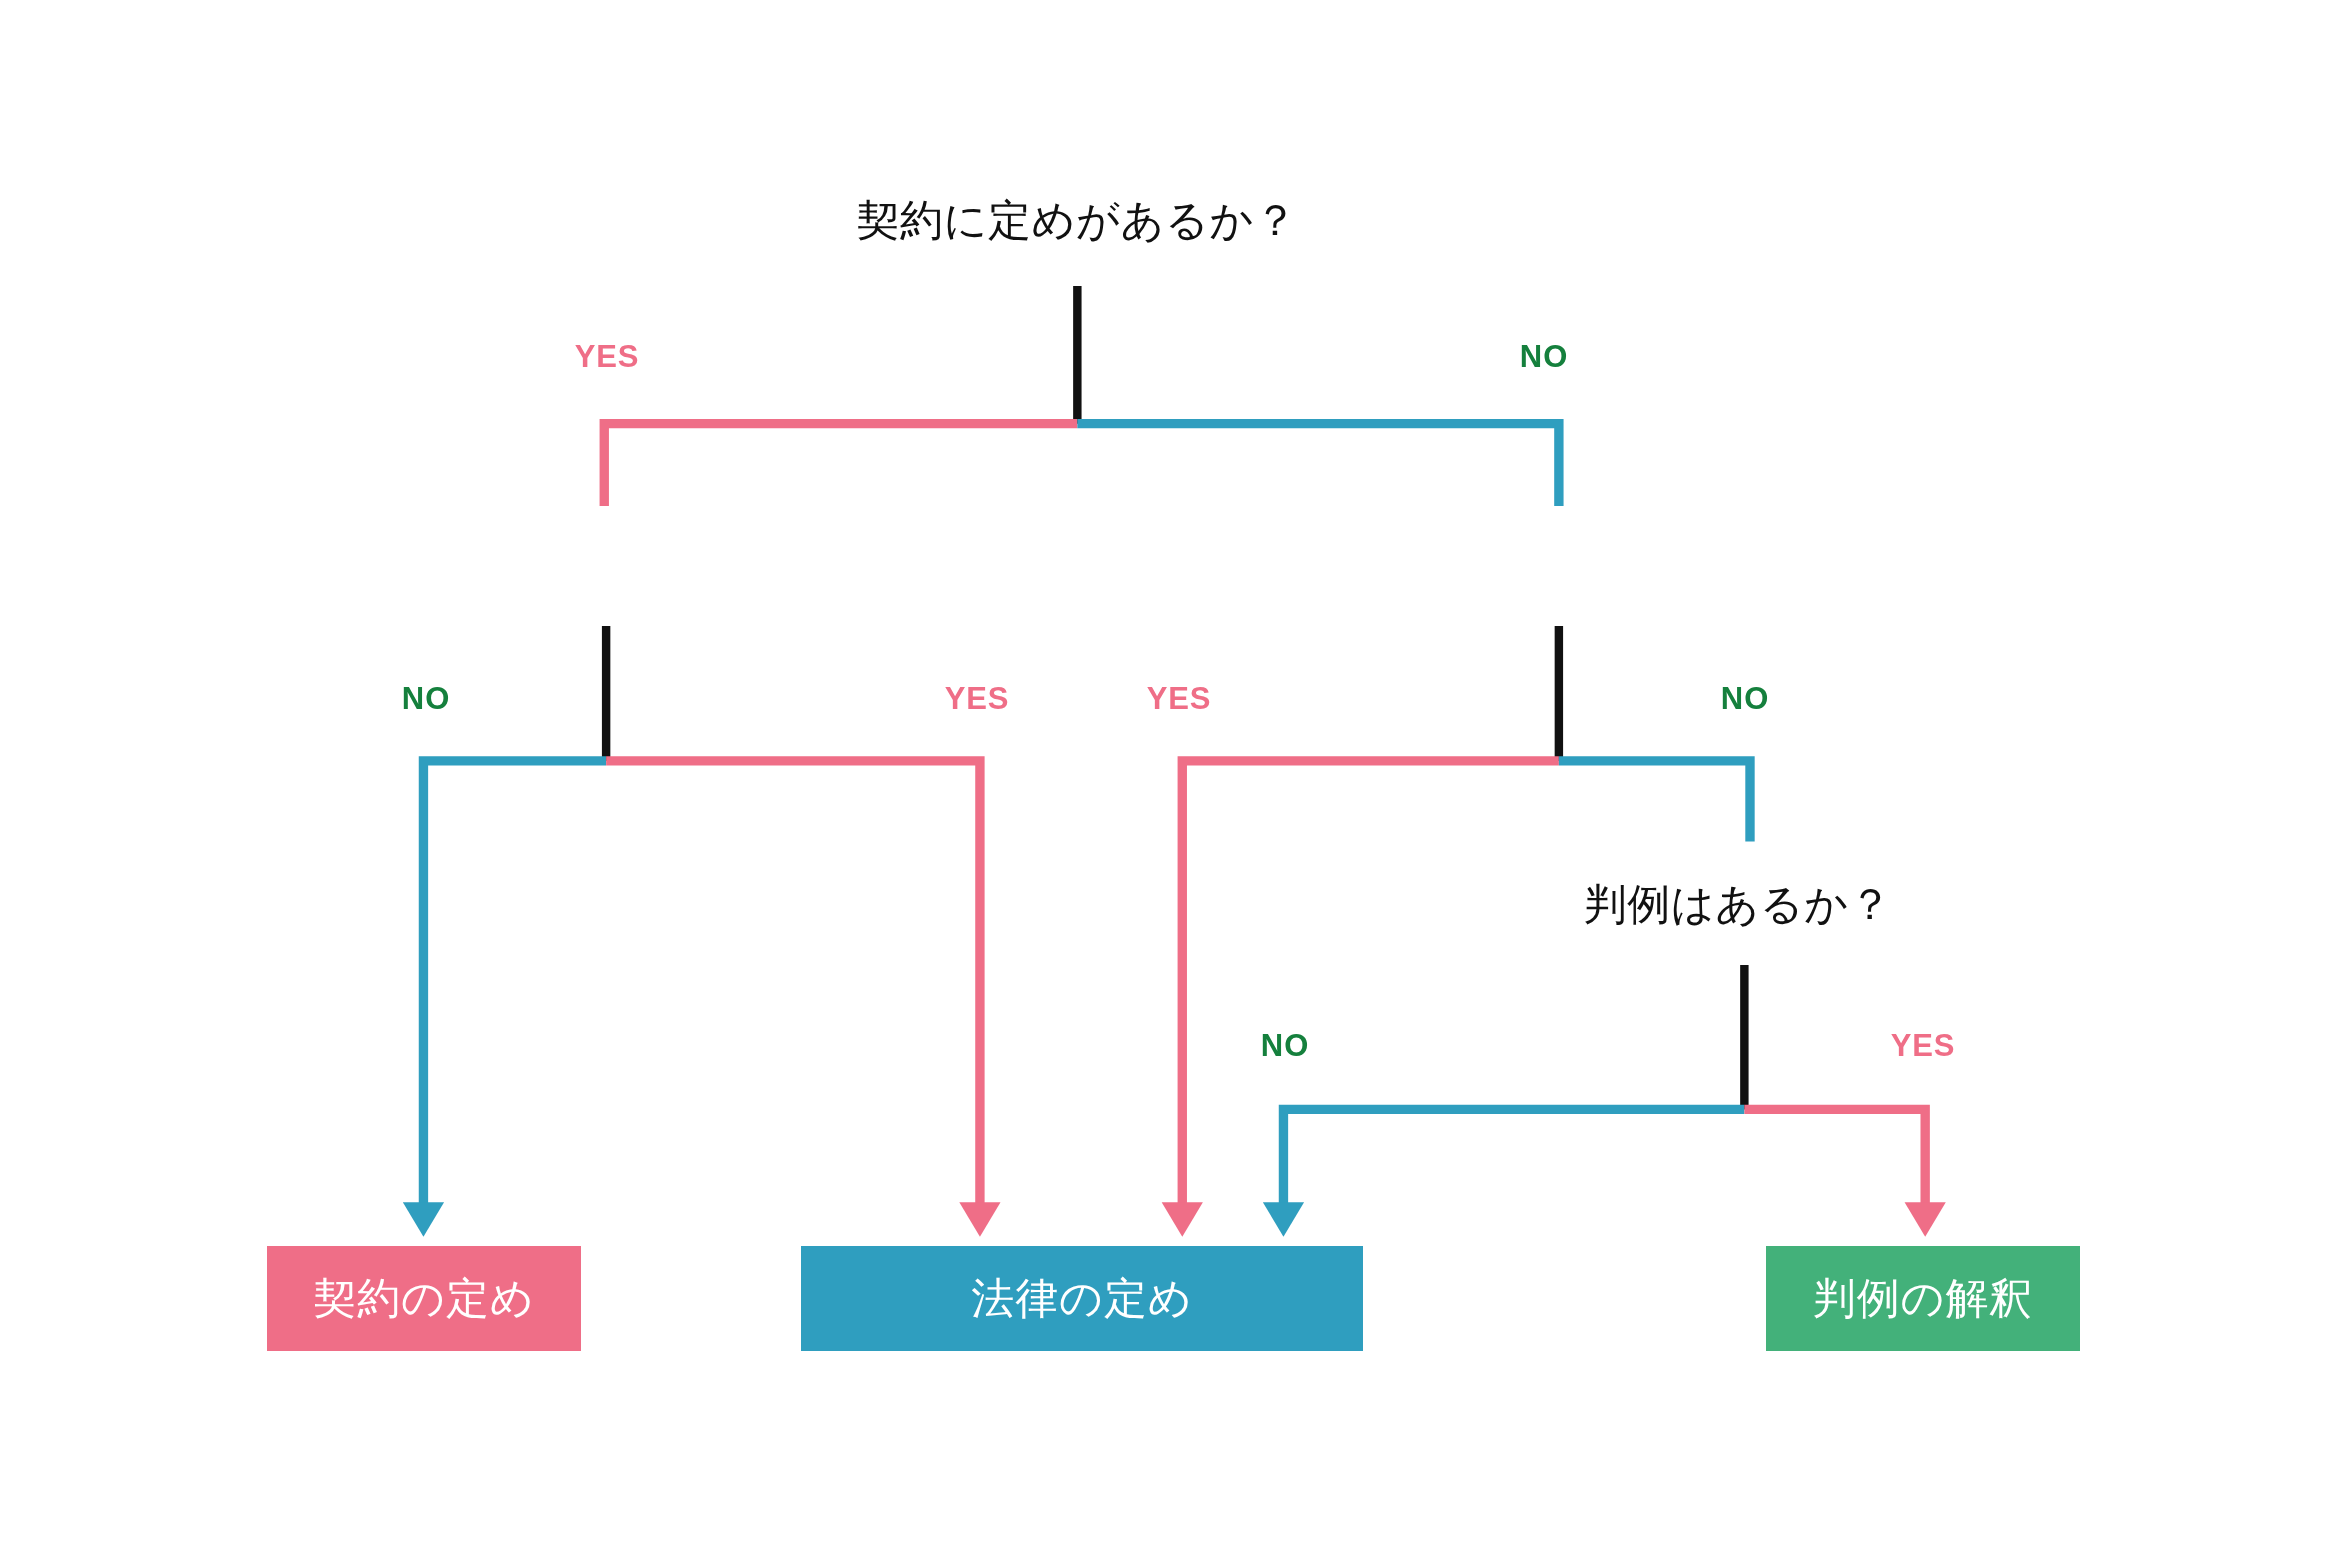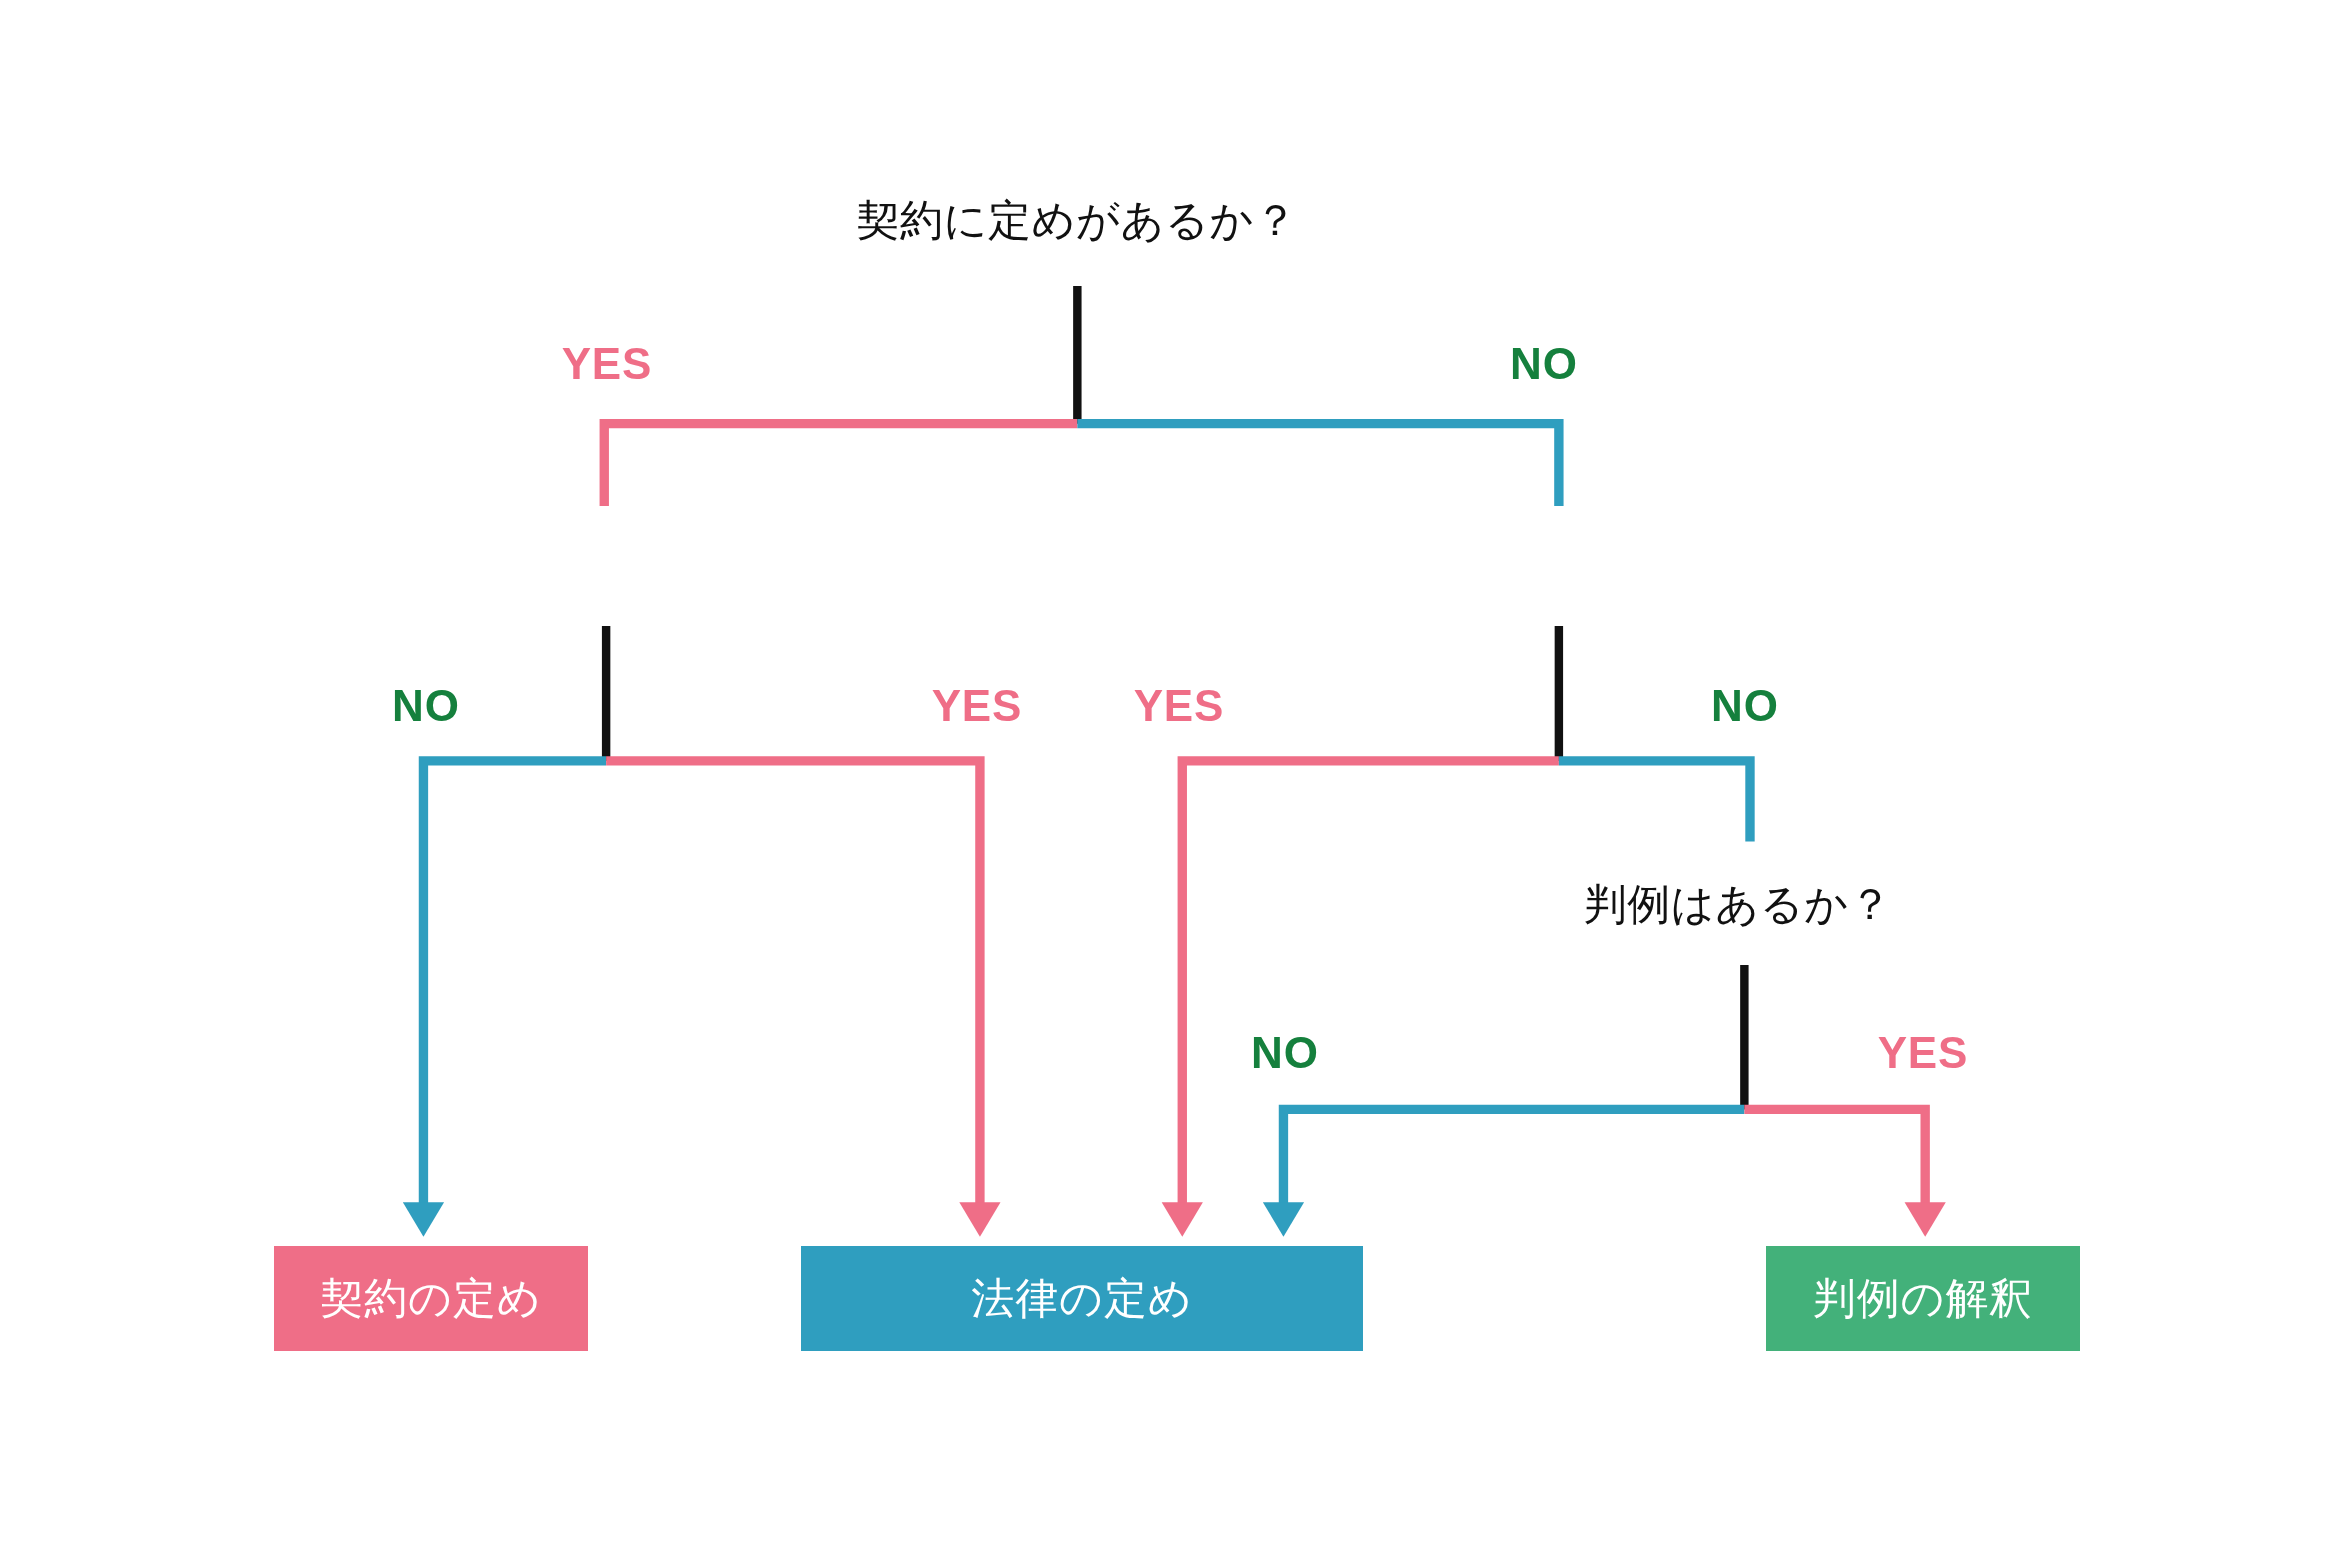--- a/index.html
+++ b/index.html
@@ -37,7 +37,7 @@
   }
   .edge-label {
     position: absolute;
-    font-size: 44px;
+    font-size: 31px;
     font-weight: 700;
     white-space: nowrap;
     letter-spacing: 0.9px;

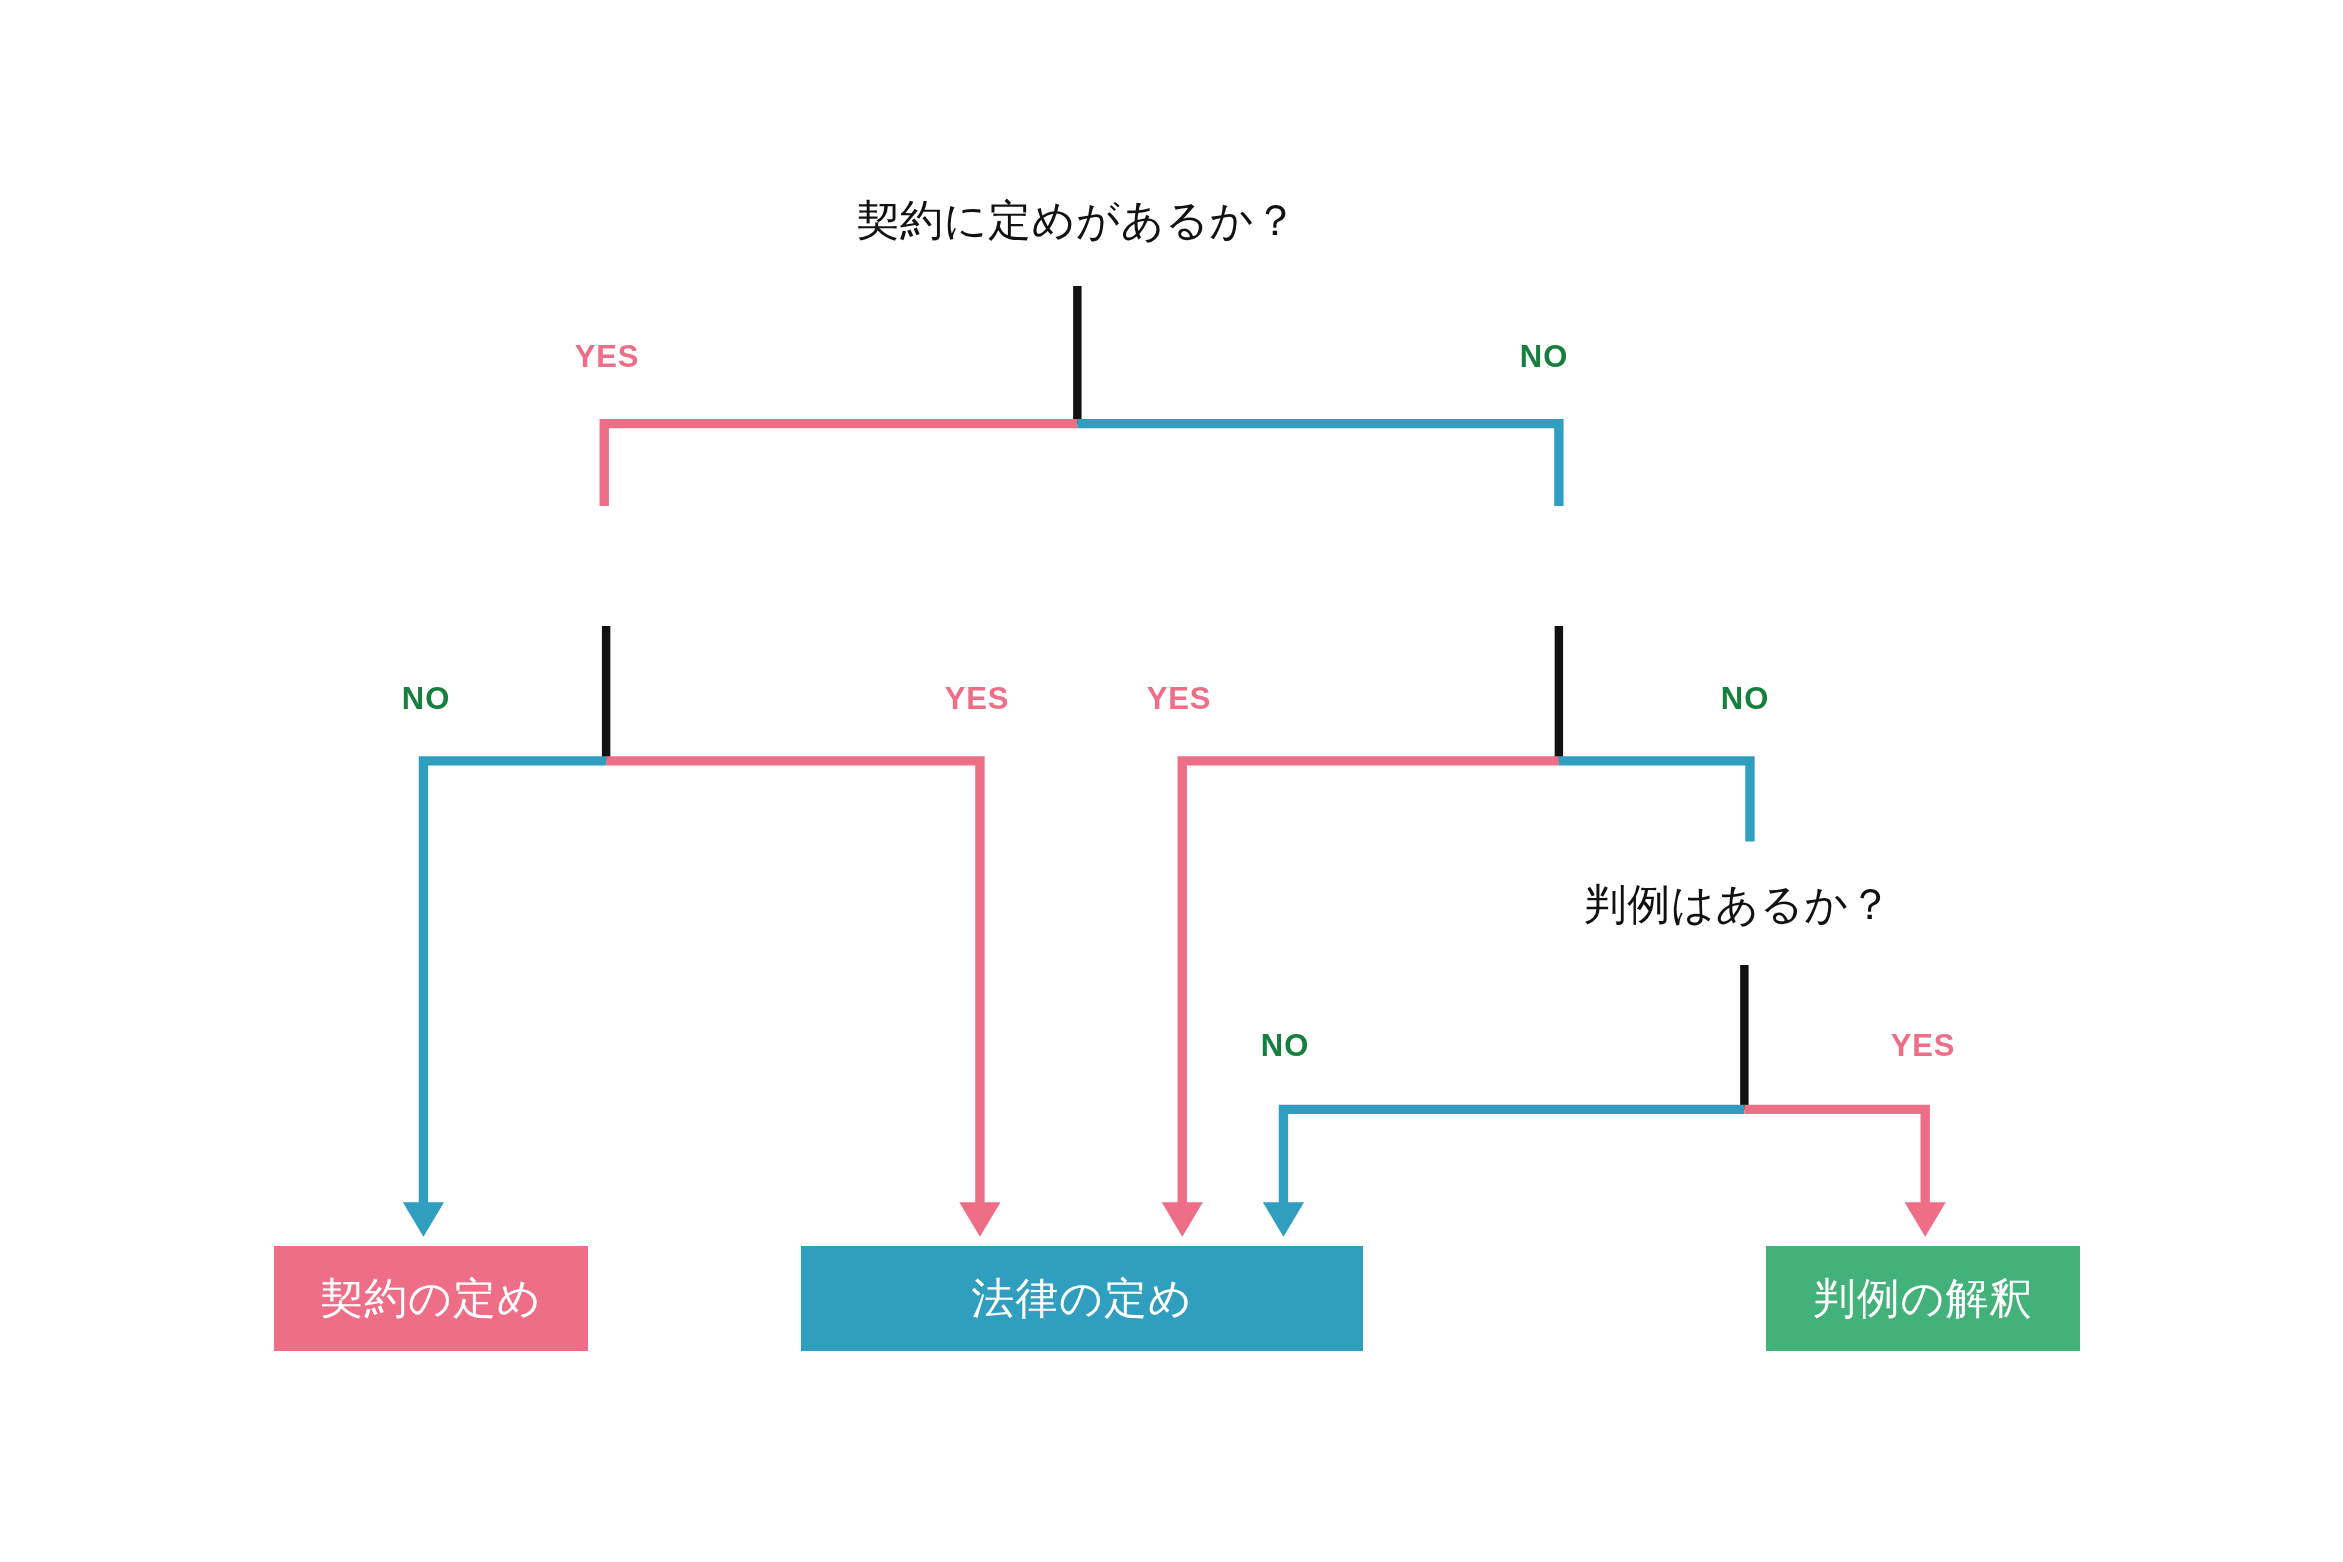--- a/index.html
+++ b/index.html
@@ -135,7 +135,7 @@
 
   <div class="edge-label yes" style="left:1923px; top:1028px;">YES</div>
 
-  <div class="term-box" style="left:267px; top:1246px; width:314px; height:105px; background:#EF6E87;margin-left:7px;">
+  <div class="term-box" style="left:267px; top:1246px; width:314px; height:105px; background:#EF6E87;">
     <span>契約の定め</span>
   </div>
 

